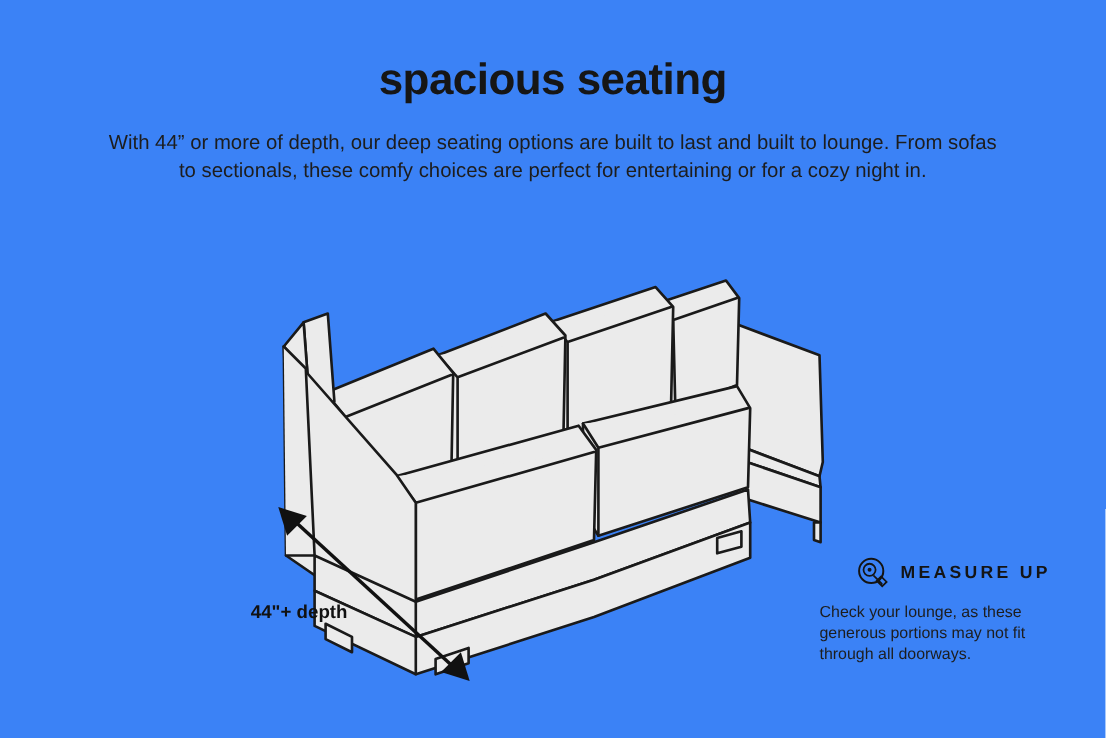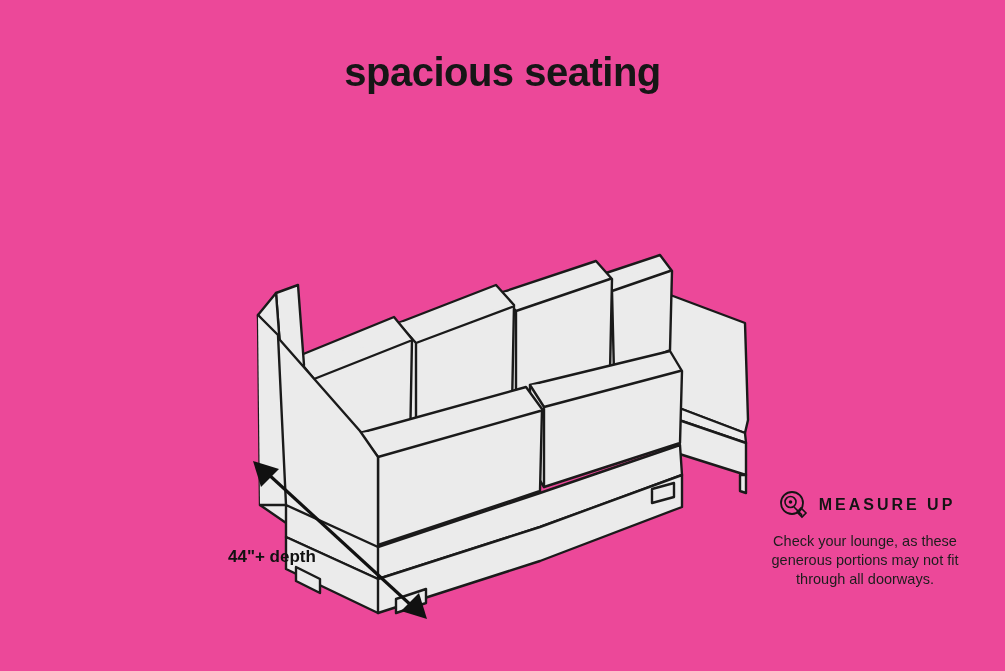--- a/index.html
+++ b/index.html
@@ -15,7 +15,7 @@
     position: relative;
     width: 1005px;
     height: 671px;
-    background: #ec4899;
+    background: #3b82f6;
     overflow: hidden;
   }
   .headline {

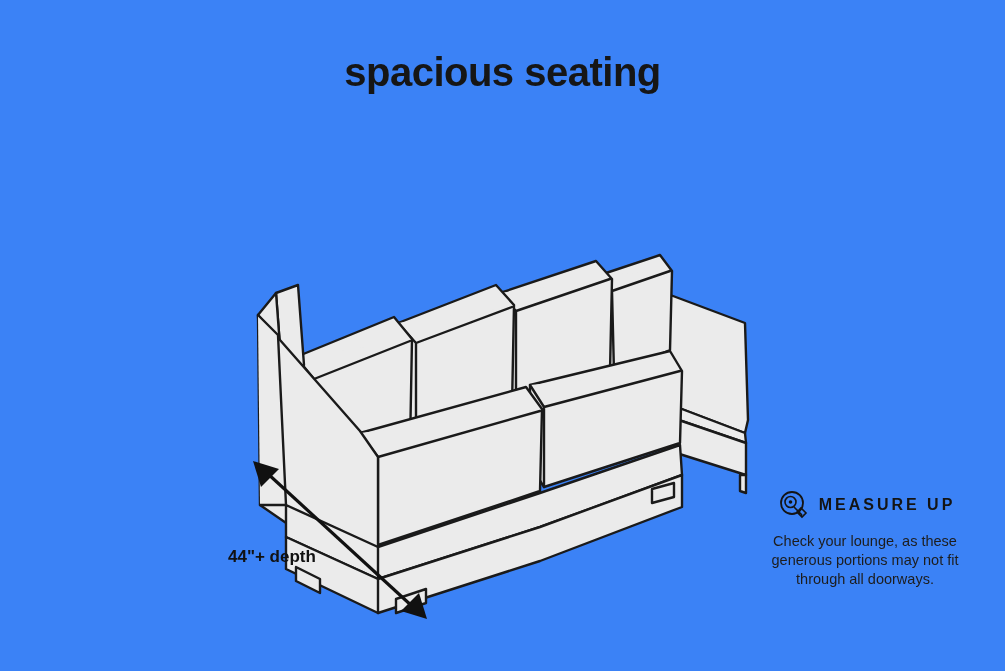--- a/index.html
+++ b/index.html
@@ -90,6 +90,7 @@
 
   <div class="headline">spacious seating</div>
 
+  <div class="subcopy">With 44” or more of depth, our deep seating options are built to last and built to lounge. From sofas to sectionals, these comfy choices are perfect for entertaining or for a cozy night in.</div>
 
   <svg class="illustration" viewBox="0 0 600 450" xmlns="http://www.w3.org/2000/svg">
     <g fill="#ebebeb" stroke="#1a1a1a" stroke-width="2.4" stroke-linejoin="round" stroke-linecap="round">

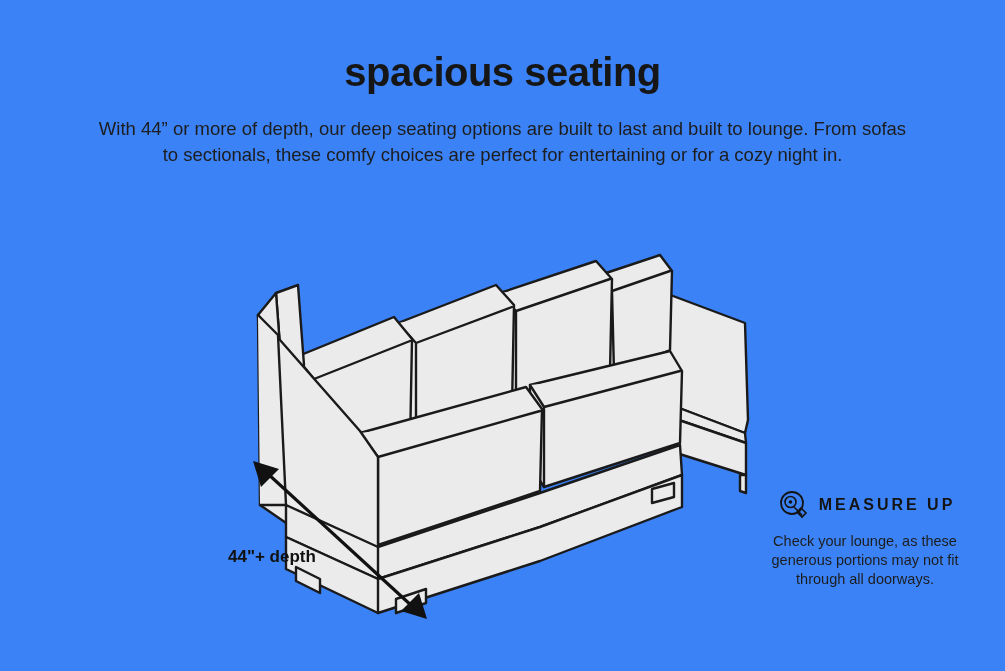--- a/index.html
+++ b/index.html
@@ -57,9 +57,8 @@
   .measure-block {
     position: absolute;
     left: 745px;
-    top: 488px;
+    top: 504px;
     width: 240px;
-    text-align: center;
   }
   .measure-head {
     display: flex;

